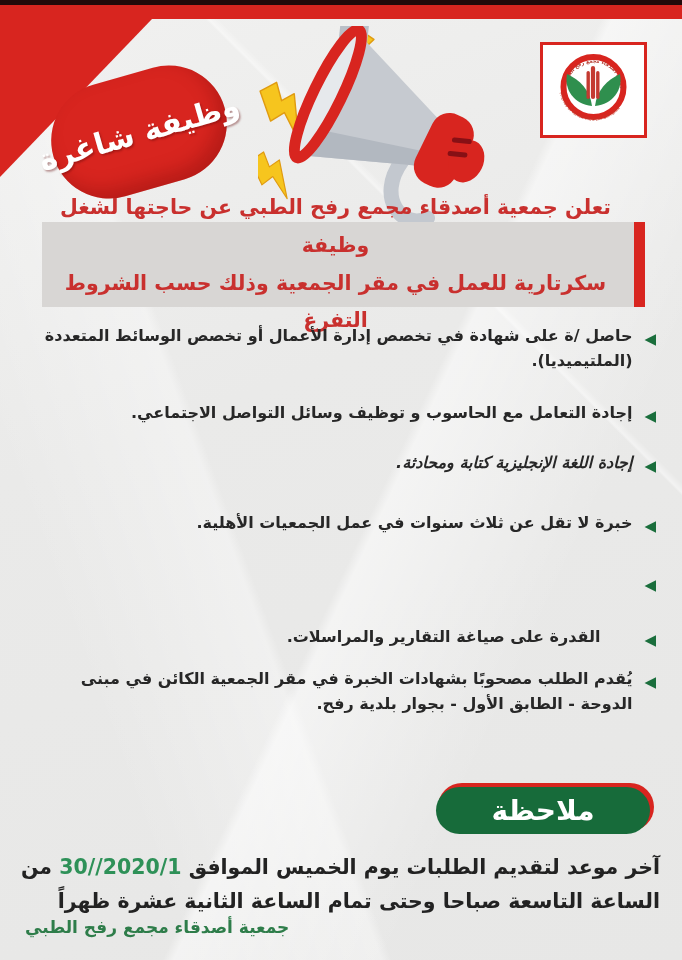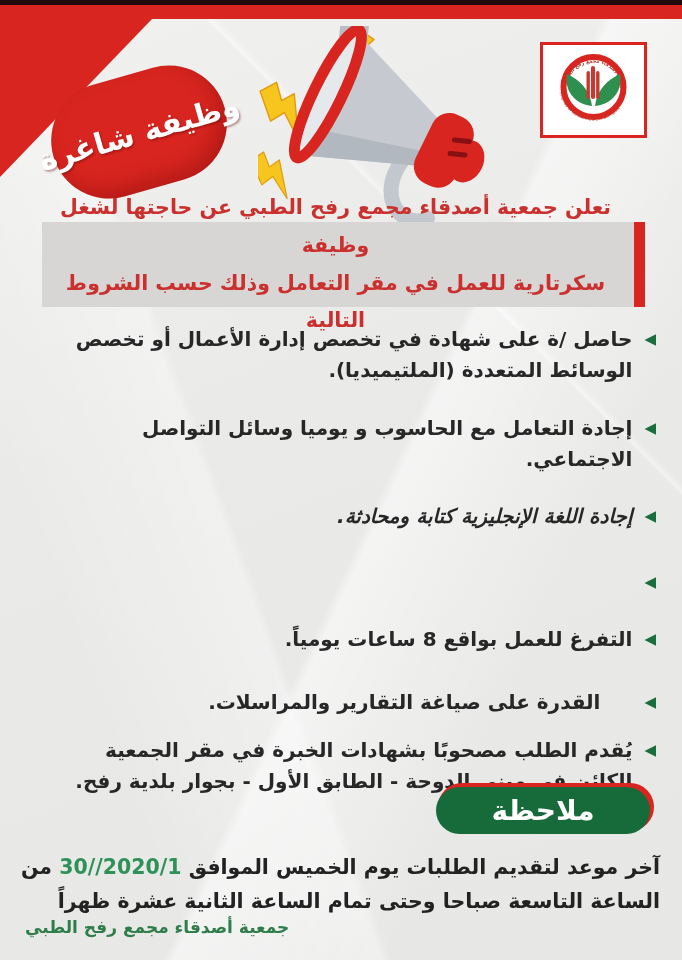--- a/index.html
+++ b/index.html
@@ -147,7 +147,7 @@
   <div class="announce">
     <div class="txt">
       <div>تعلن جمعية أصدقاء مجمع رفح الطبي عن حاجتها لشغل وظيفة</div>
-      <div>سكرتارية للعمل في مقر التعامل وذلك حسب الشروط التالية</div>
+      <div>سكرتارية للعمل في مقر الجمعية وذلك حسب الشروط التفرغ</div>
     </div>
     <div class="bar"></div>
   </div>

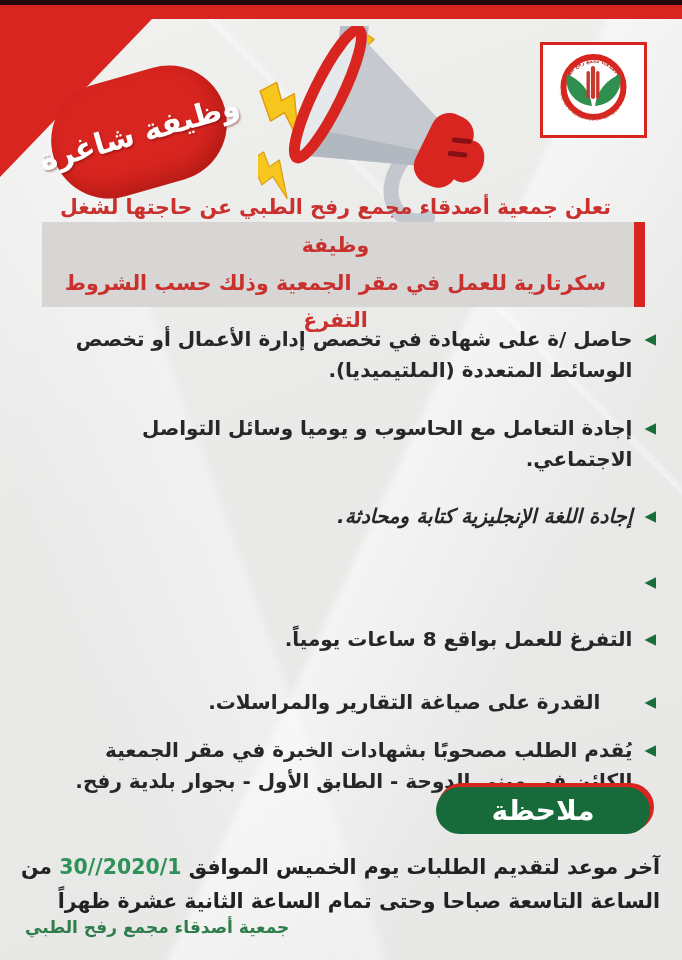--- a/index.html
+++ b/index.html
@@ -61,7 +61,7 @@
   .reqs li:nth-child(6){margin-bottom:17px;gap:32px;}
   .req-text{
     direction:rtl;text-align:right;color:#272727;font-weight:bold;
-    font-size:20px;line-height:1.55;max-width:592px;
+    font-size:16px;line-height:1.55;max-width:592px;
   }
   .tri{
     color:#1a6e3c;font-size:15px;line-height:1;margin-left:12px;margin-top:8px;

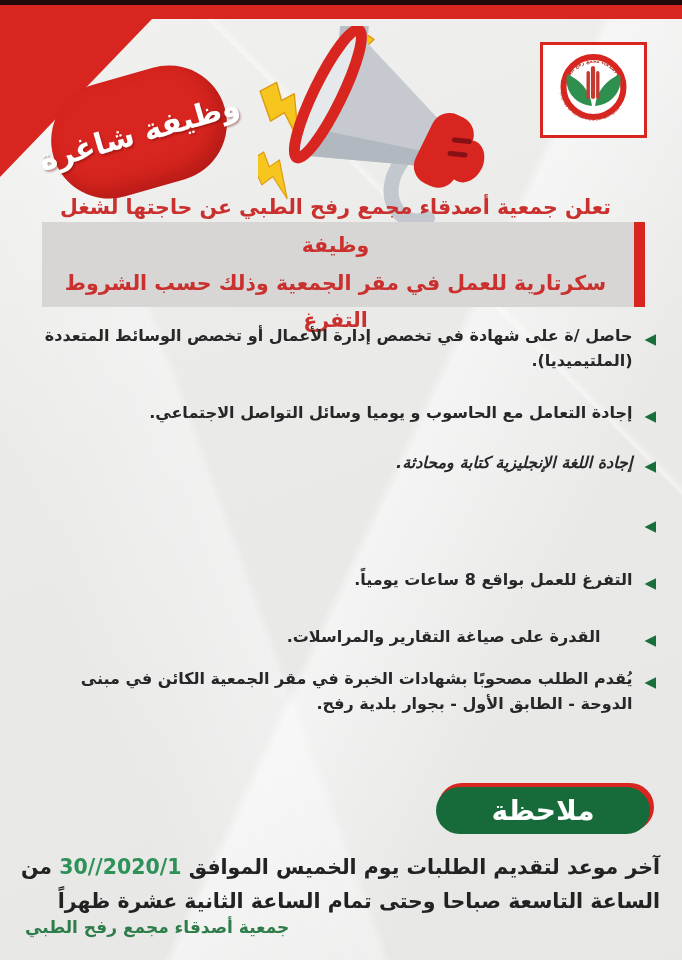--- a/index.html
+++ b/index.html
@@ -158,7 +158,7 @@
       <span class="tri">◀</span>
     </li>
     <li>
-      <span class="req-text">إجادة التعامل مع الحاسوب و يوميا وسائل التواصل الاجتماعي.</span>
+      <span class="req-text">إجادة التعامل مع الحاسوب و توظيف وسائل التواصل الاجتماعي.</span>
       <span class="tri">◀</span>
     </li>
     <li>

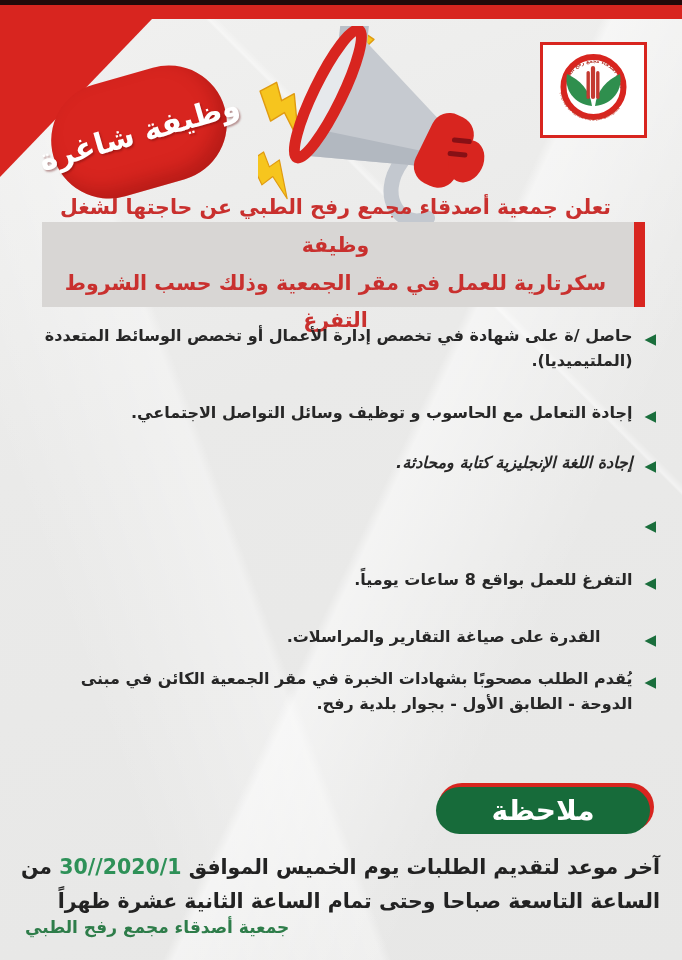--- a/index.html
+++ b/index.html
@@ -166,6 +166,7 @@
       <span class="tri">◀</span>
     </li>
     <li>
+      <span class="req-text">خبرة لا تقل عن ثلاث سنوات  في عمل الجمعيات الأهلية.</span>
       <span class="tri">◀</span>
     </li>
     <li>

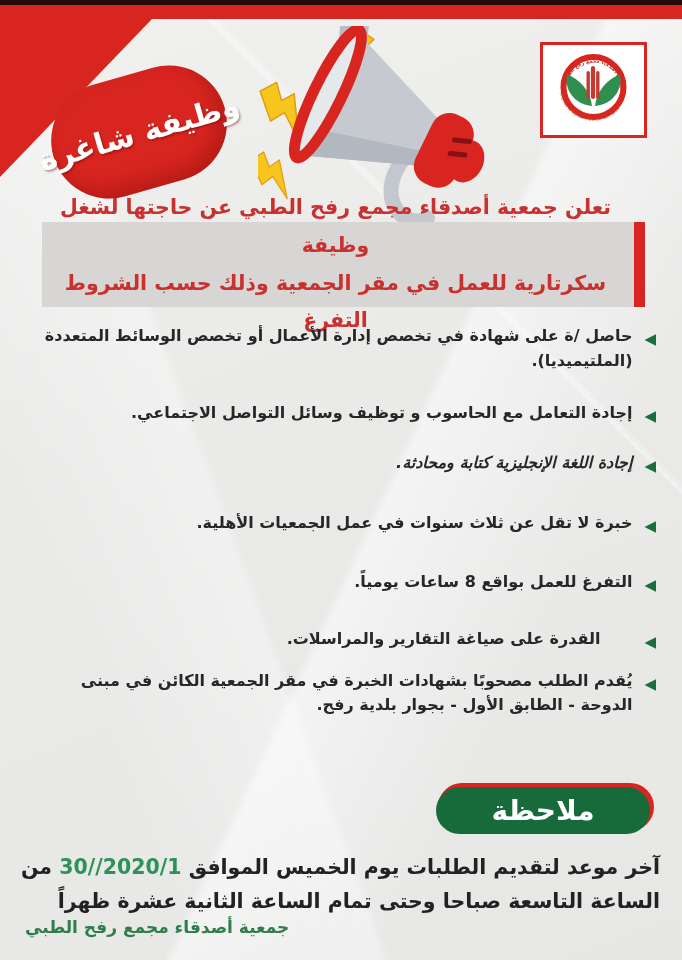--- a/index.html
+++ b/index.html
@@ -170,7 +170,6 @@
       <span class="tri">◀</span>
     </li>
     <li>
-      <span class="req-text">التفرغ للعمل بواقع 8 ساعات يومياً.</span>
       <span class="tri">◀</span>
     </li>
     <li>

